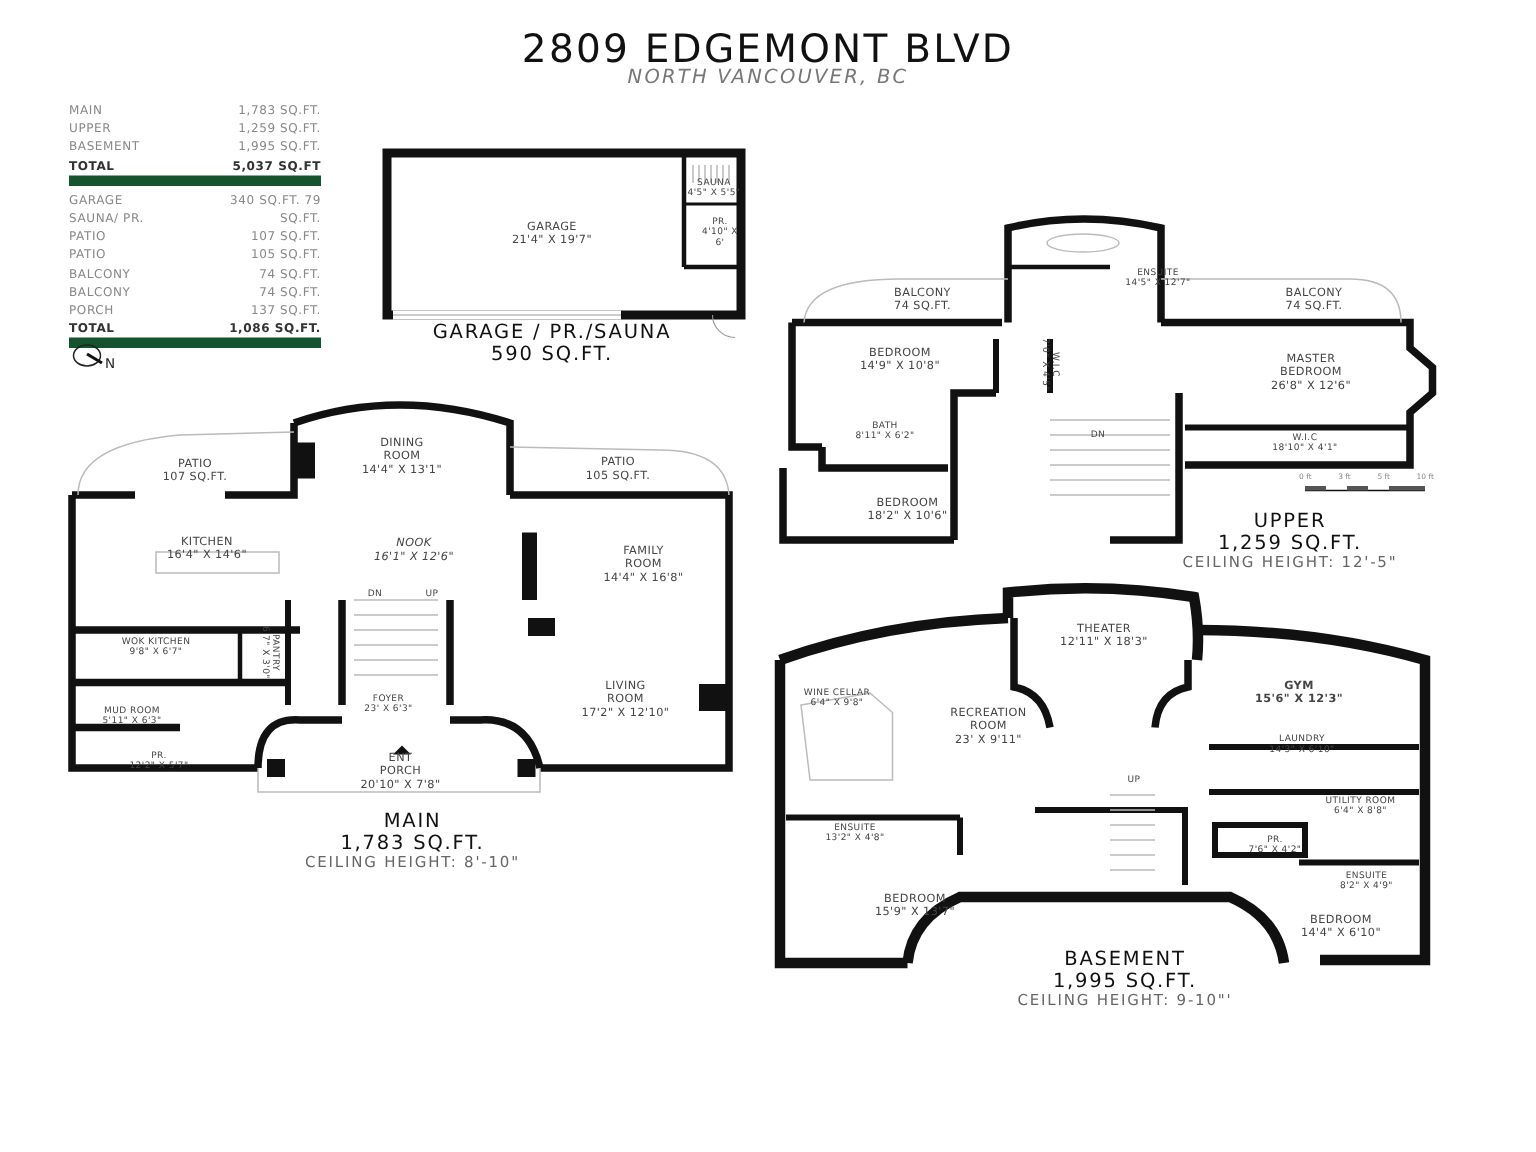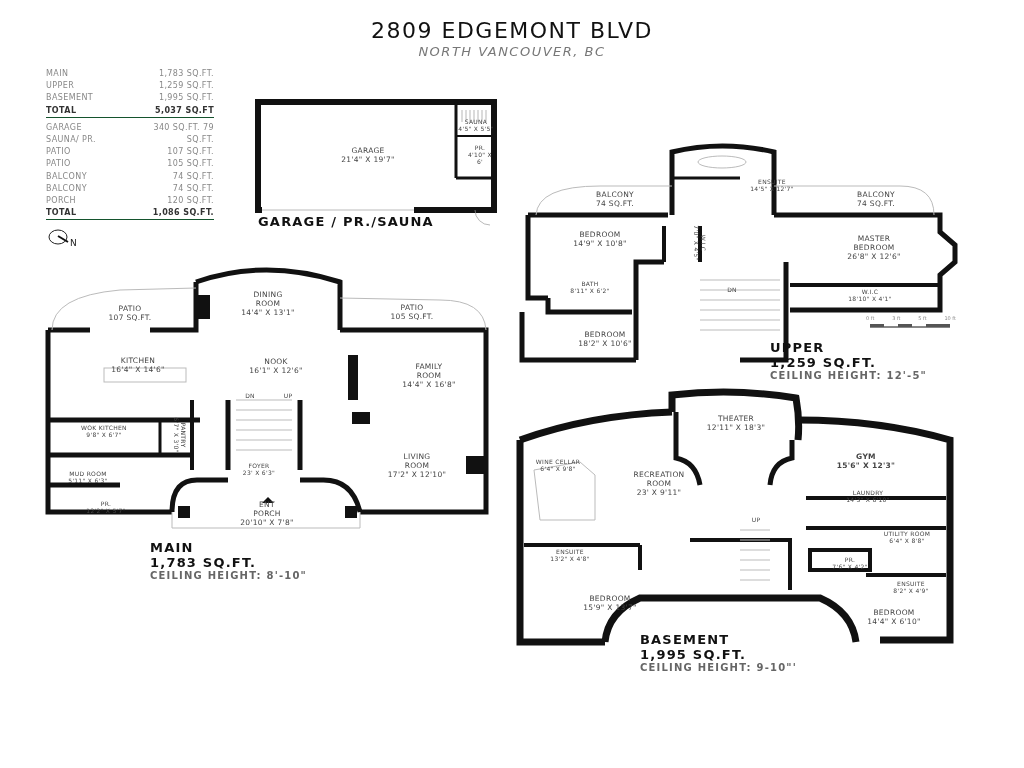--- a/index.html
+++ b/index.html
@@ -4,7 +4,7 @@
 <style>
   html, body { margin:0; padding:0; background:#ffffff; }
   body { width:1024px; height:768px; position:relative; overflow:hidden; font-family:"DejaVu Sans", sans-serif; color:#222; }
-  .title { position:absolute; left:0; width:1024px; top:18px; text-align:center; font-size:22px; letter-spacing:1.5px; color:#111; font-family:"DejaVu Sans", sans-serif; }
+  .title { position:absolute; left:0; width:1024px; top:18px; text-align:center; font-size:26px; letter-spacing:1.5px; color:#111; font-family:"DejaVu Sans", sans-serif; }
   .subtitle { position:absolute; left:0; width:1024px; top:44px; text-align:center; font-size:13px; letter-spacing:1.5px; color:#777;font-style:italic; }
   .summary { position:absolute; left:46px; top:68px; width:168px; font-size:8px; color:#888; letter-spacing:.4px; }
   .summary .row { display:flex; justify-content:space-between; height:12.2px; line-height:12.2px; }

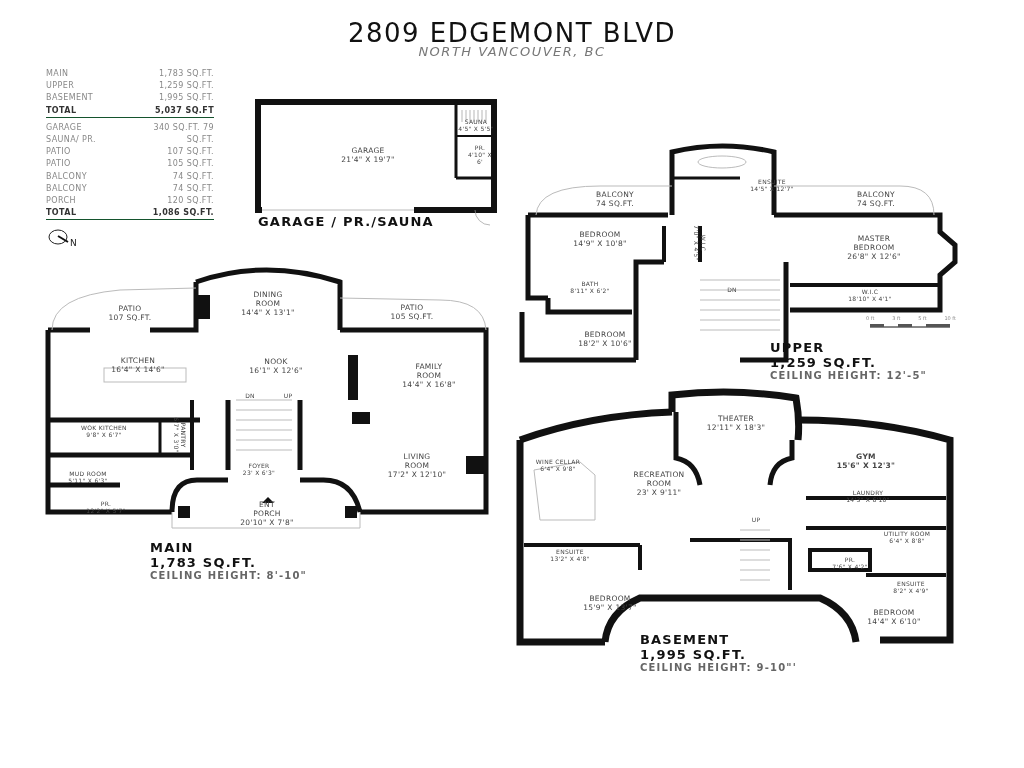--- a/index.html
+++ b/index.html
@@ -8,7 +8,7 @@
   .subtitle { position:absolute; left:0; width:1024px; top:44px; text-align:center; font-size:13px; letter-spacing:1.5px; color:#777;font-style:italic; }
   .summary { position:absolute; left:46px; top:68px; width:168px; font-size:8px; color:#888; letter-spacing:.4px; }
   .summary .row { display:flex; justify-content:space-between; height:12.2px; line-height:12.2px; }
-  .summary .row.total { color:#333; font-weight:bold; border-bottom:1px solid #14532d; }
+  .summary .row.total { color:#333; font-weight:bold; border-bottom:7px solid #14532d; }
   .summary .gap { height:4px; }
   svg.plan { position:absolute; left:0; top:0; }
   .lbl { position:absolute; text-align:center; font-size:7.5px; color:#444; line-height:9px; letter-spacing:.3px; white-space:pre-line; }

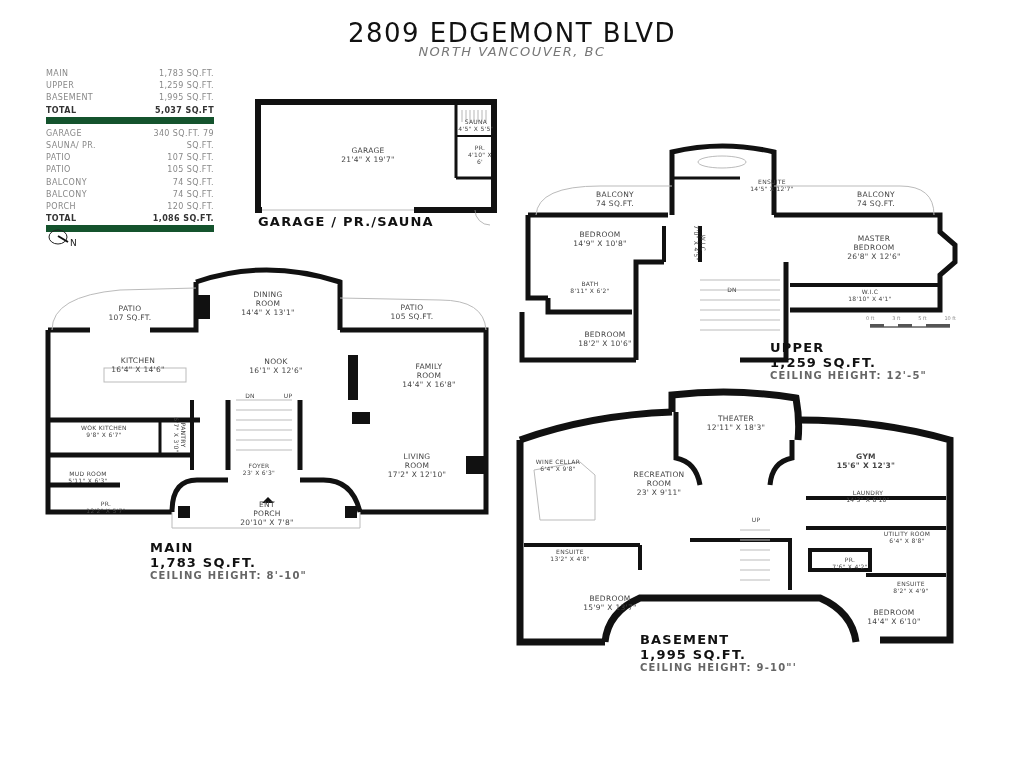--- a/index.html
+++ b/index.html
@@ -69,7 +69,7 @@
     </div>
   <div class="row">
       <span>PORCH</span>
-      <span>120 SQ.FT.</span>
+      <span>137 SQ.FT.</span>
     </div>
   <div class="row total">
       <span>TOTAL</span>

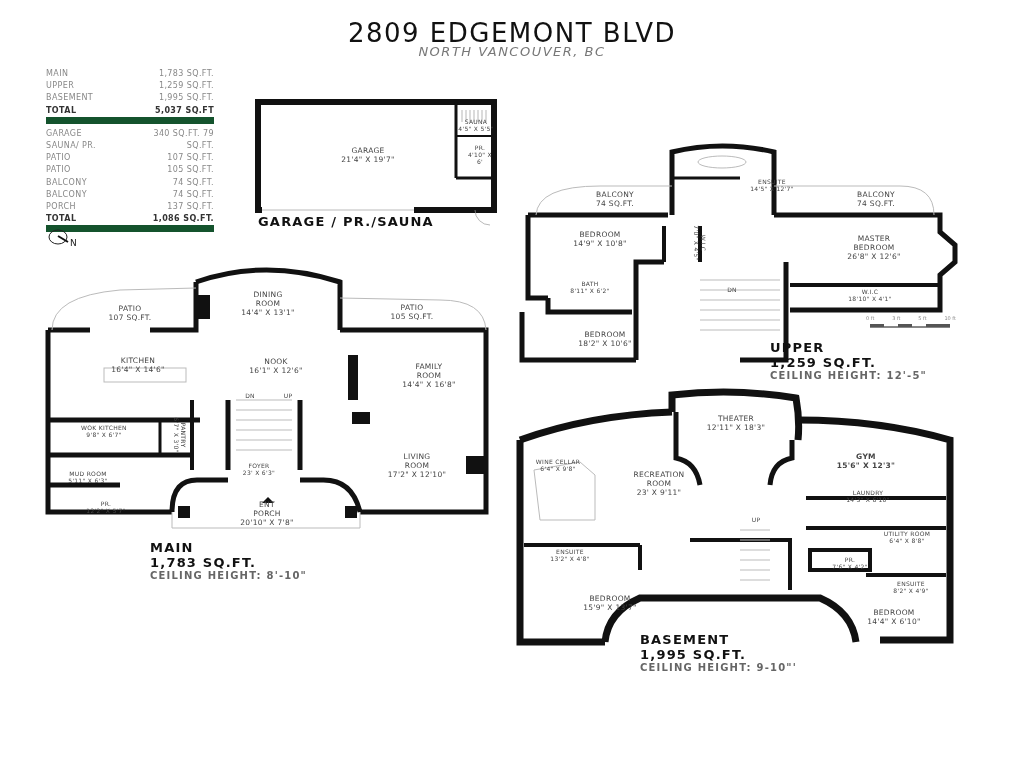--- a/index.html
+++ b/index.html
@@ -13,7 +13,7 @@
   svg.plan { position:absolute; left:0; top:0; }
   .lbl { position:absolute; text-align:center; font-size:7.5px; color:#444; line-height:9px; letter-spacing:.3px; white-space:pre-line; }
   .lbl.small { font-size:6px; line-height:7px; }
-  .fl-title { position:absolute; text-align:left; letter-spacing:1.2px;font-weight:bold; }
+  .fl-title { position:absolute; text-align:center; letter-spacing:1.2px; }
   .fl-title .n { font-size:13px; color:#111; line-height:15px; }
   .fl-title .a { font-size:13px; color:#111; line-height:15px; }
   .fl-title .c { font-size:10px; color:#666; line-height:12px; }

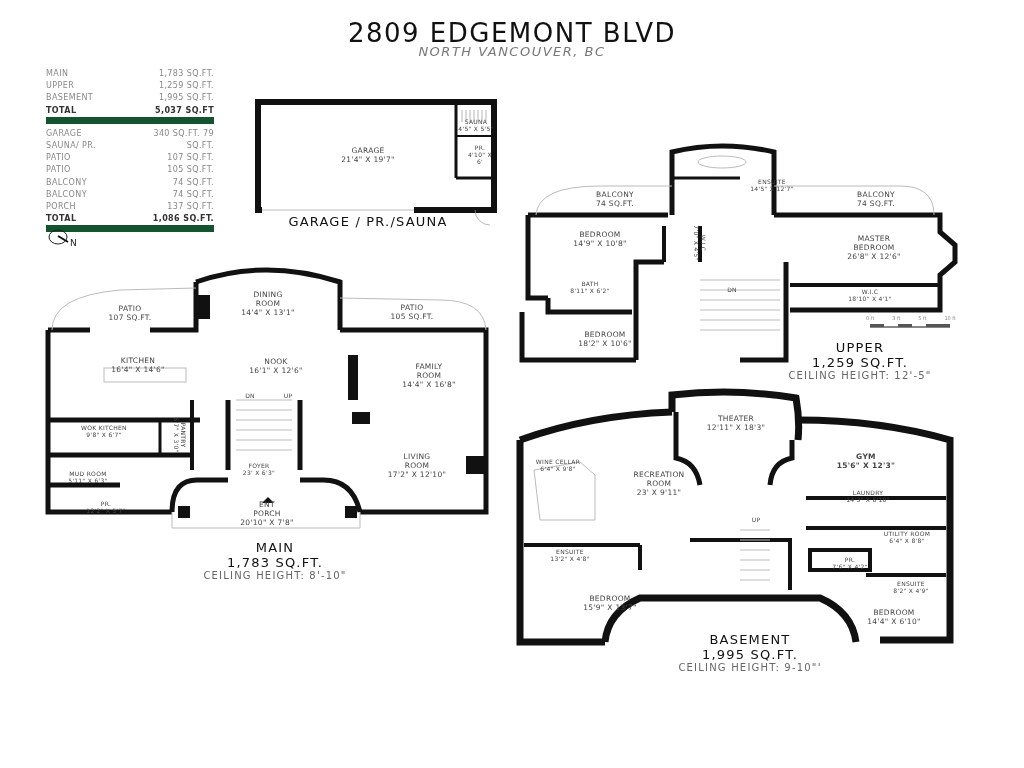--- a/index.html
+++ b/index.html
@@ -202,6 +202,7 @@
 4'10" X 6'</div>
 <div class="fl-title" style="left:258px;top:214px;width:220px;">
   <div class="n">GARAGE / PR./SAUNA</div>
+  <div class="a">590 SQ.FT.</div>
 </div>
 
 <div class="lbl" style="left:90px;top:304px;width:80px;">PATIO

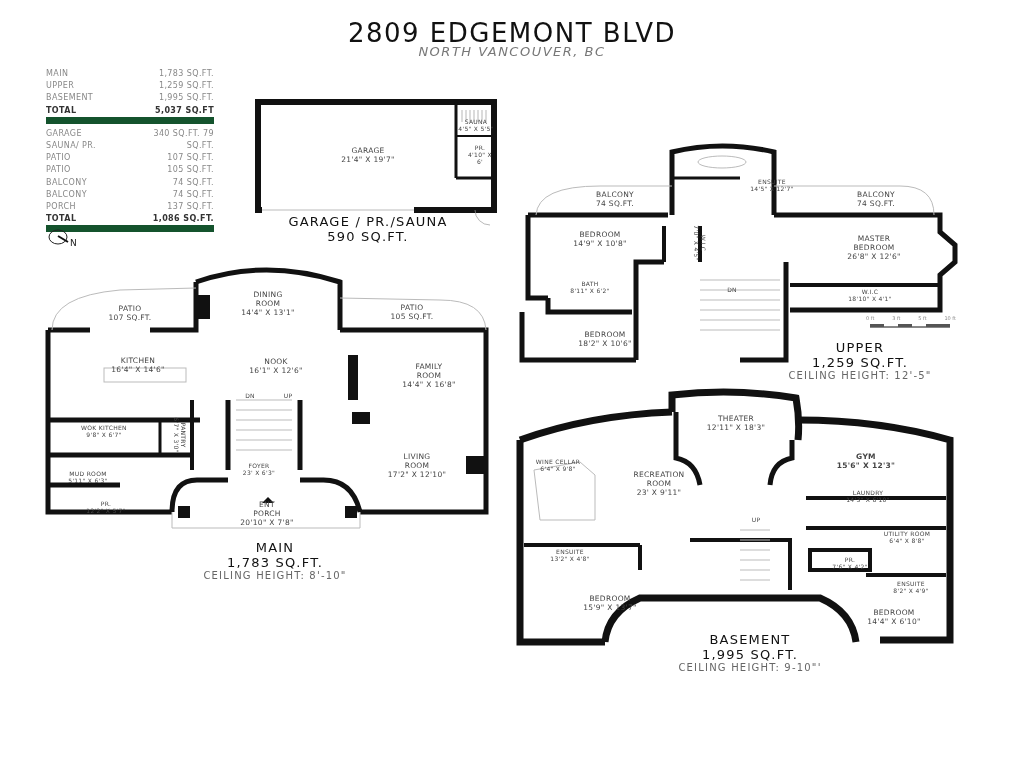--- a/index.html
+++ b/index.html
@@ -214,7 +214,7 @@
 105 SQ.FT.</div>
 <div class="lbl" style="left:96px;top:356px;width:84px;">KITCHEN
 16'4" X 14'6"</div>
-<div class="lbl" style="left:236px;top:357px;width:80px;">NOOK
+<div class="lbl" style="left:236px;top:357px;width:80px;font-style:italic;">NOOK
 16'1" X 12'6"</div>
 <div class="lbl" style="left:384px;top:362px;width:90px;">FAMILY
 ROOM

